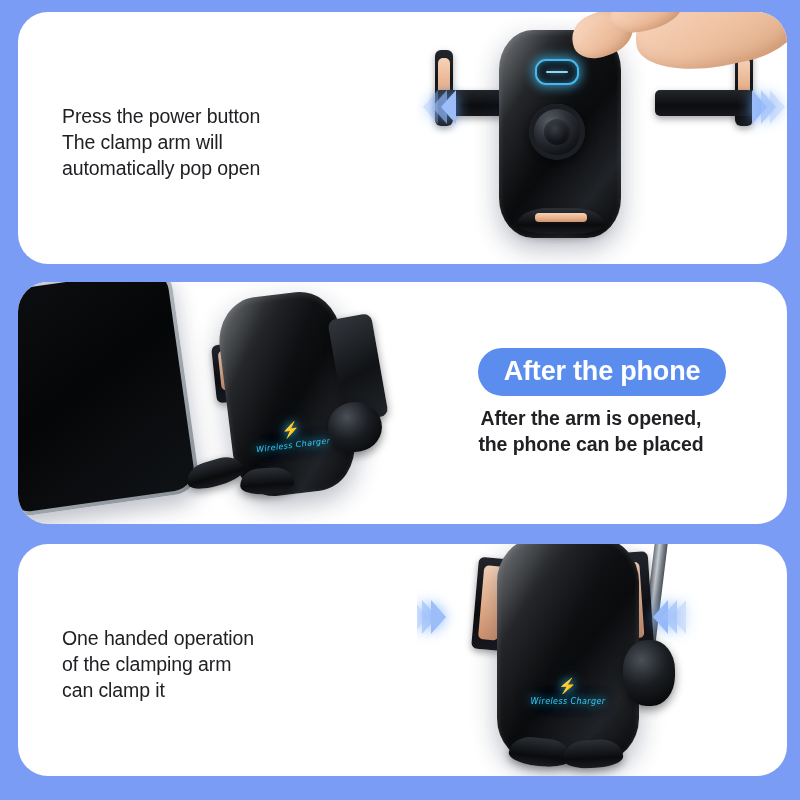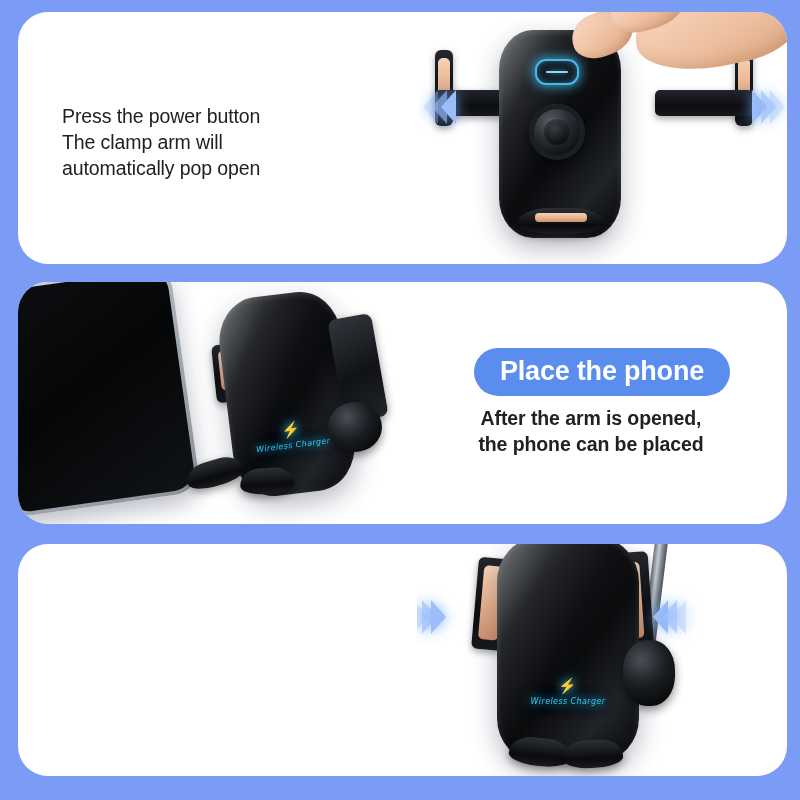--- a/index.html
+++ b/index.html
@@ -341,7 +341,7 @@
       </div>
 
       <div class="text-block text-right">
-        <div class="pill">Place the phone</div>
+        <div class="pill">After the phone</div>
         <div class="desc">After the arm is opened,
 the phone can be placed</div>
       </div>

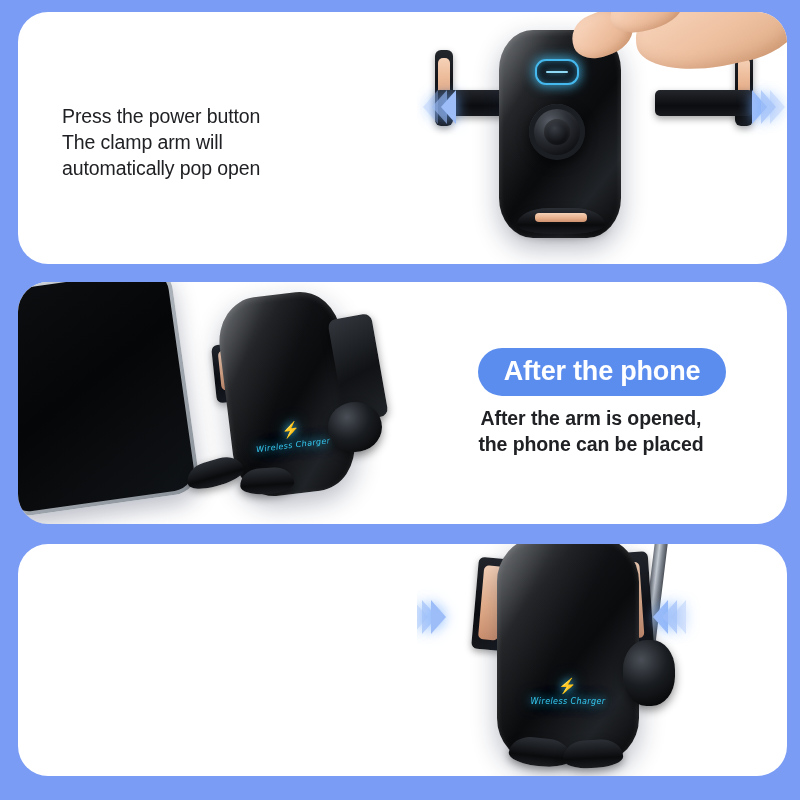--- a/index.html
+++ b/index.html
@@ -353,6 +353,9 @@
     <div class="card-inner">
 
       <div class="text-block text-left">
+        <div class="desc">One handed operation
+of the clamping arm
+can clamp it</div>
       </div>
 
       <div class="photo photo-right">

